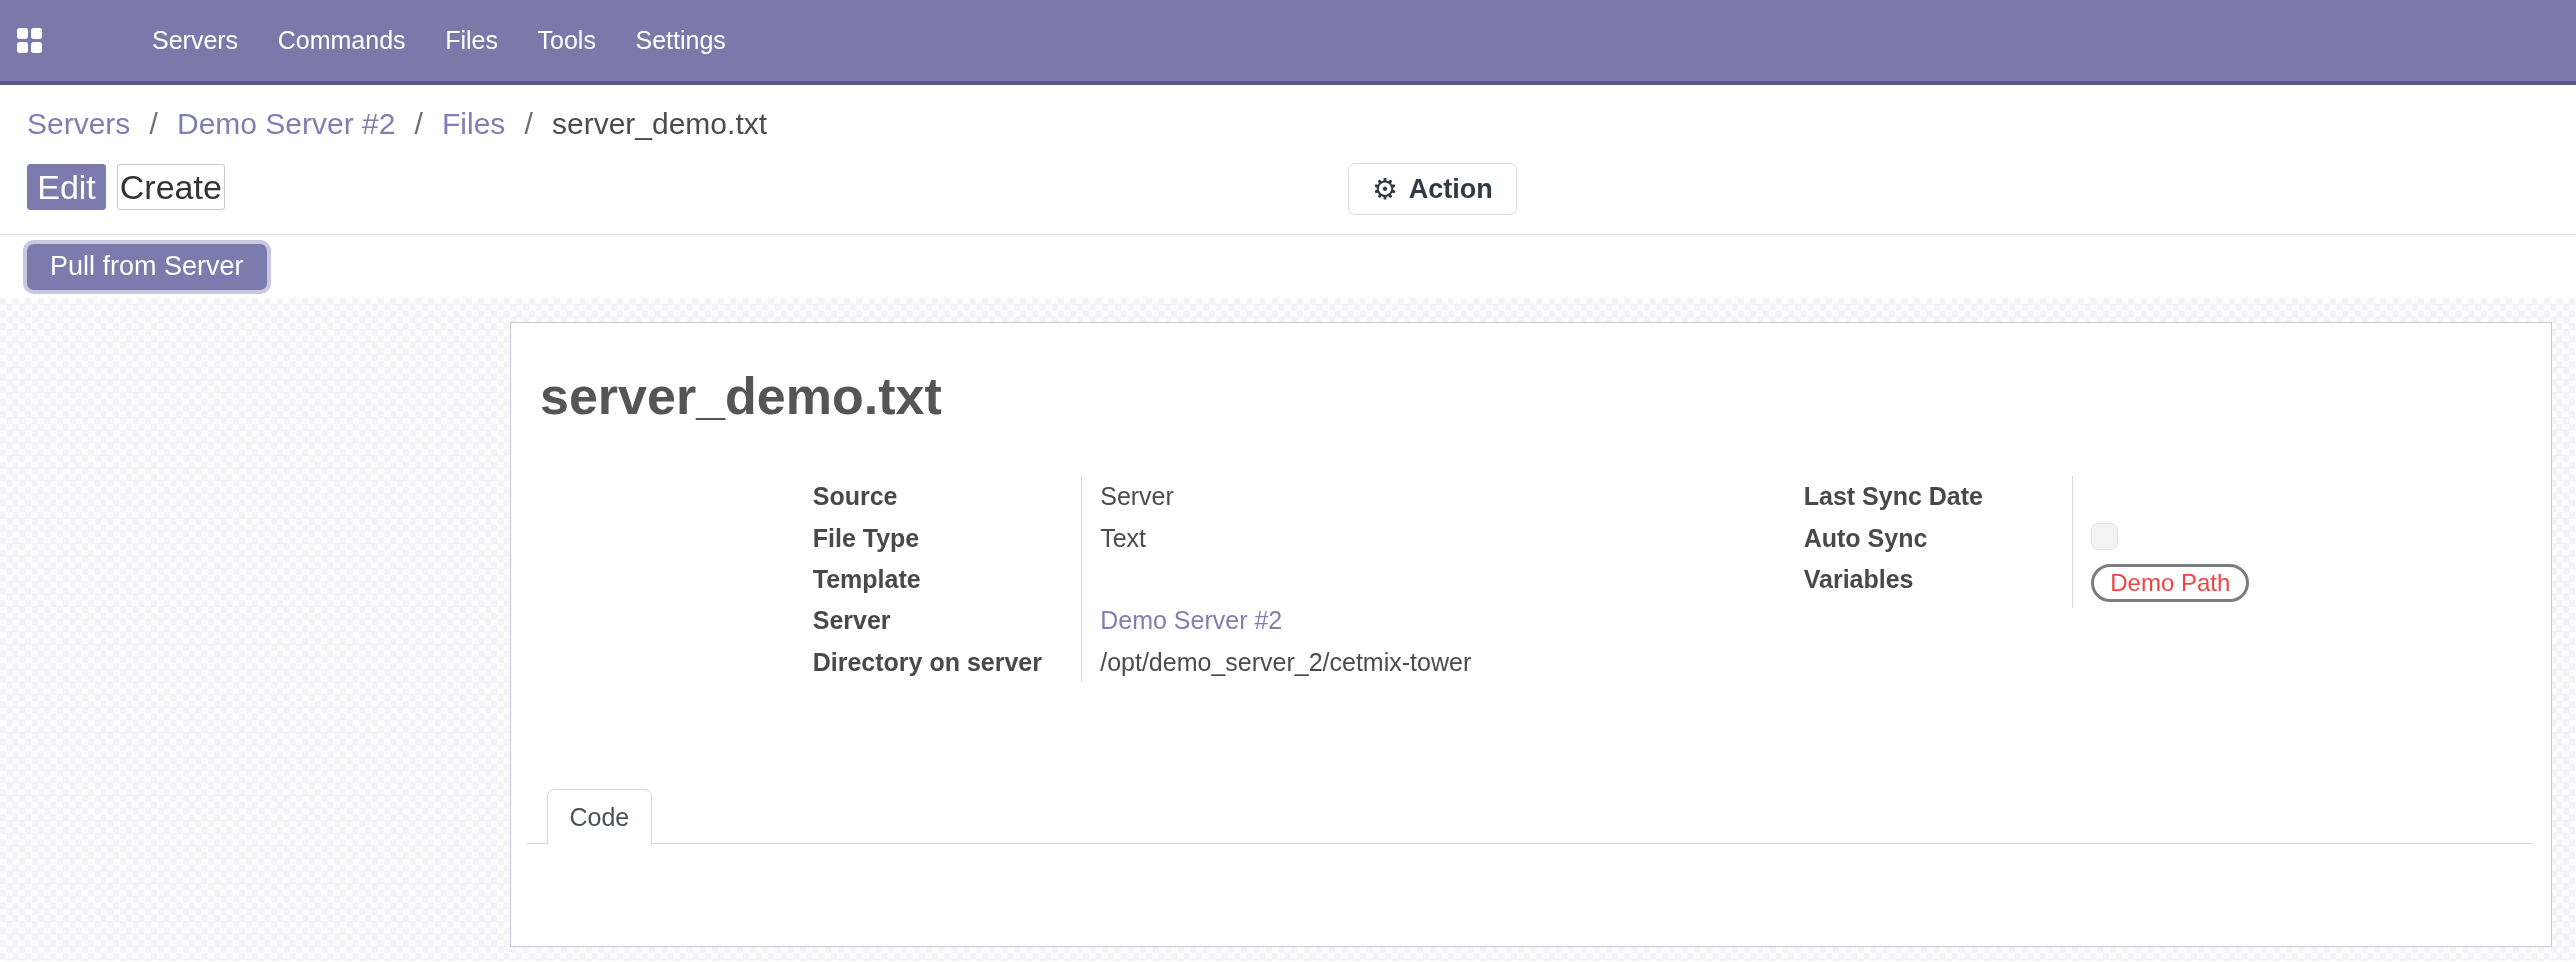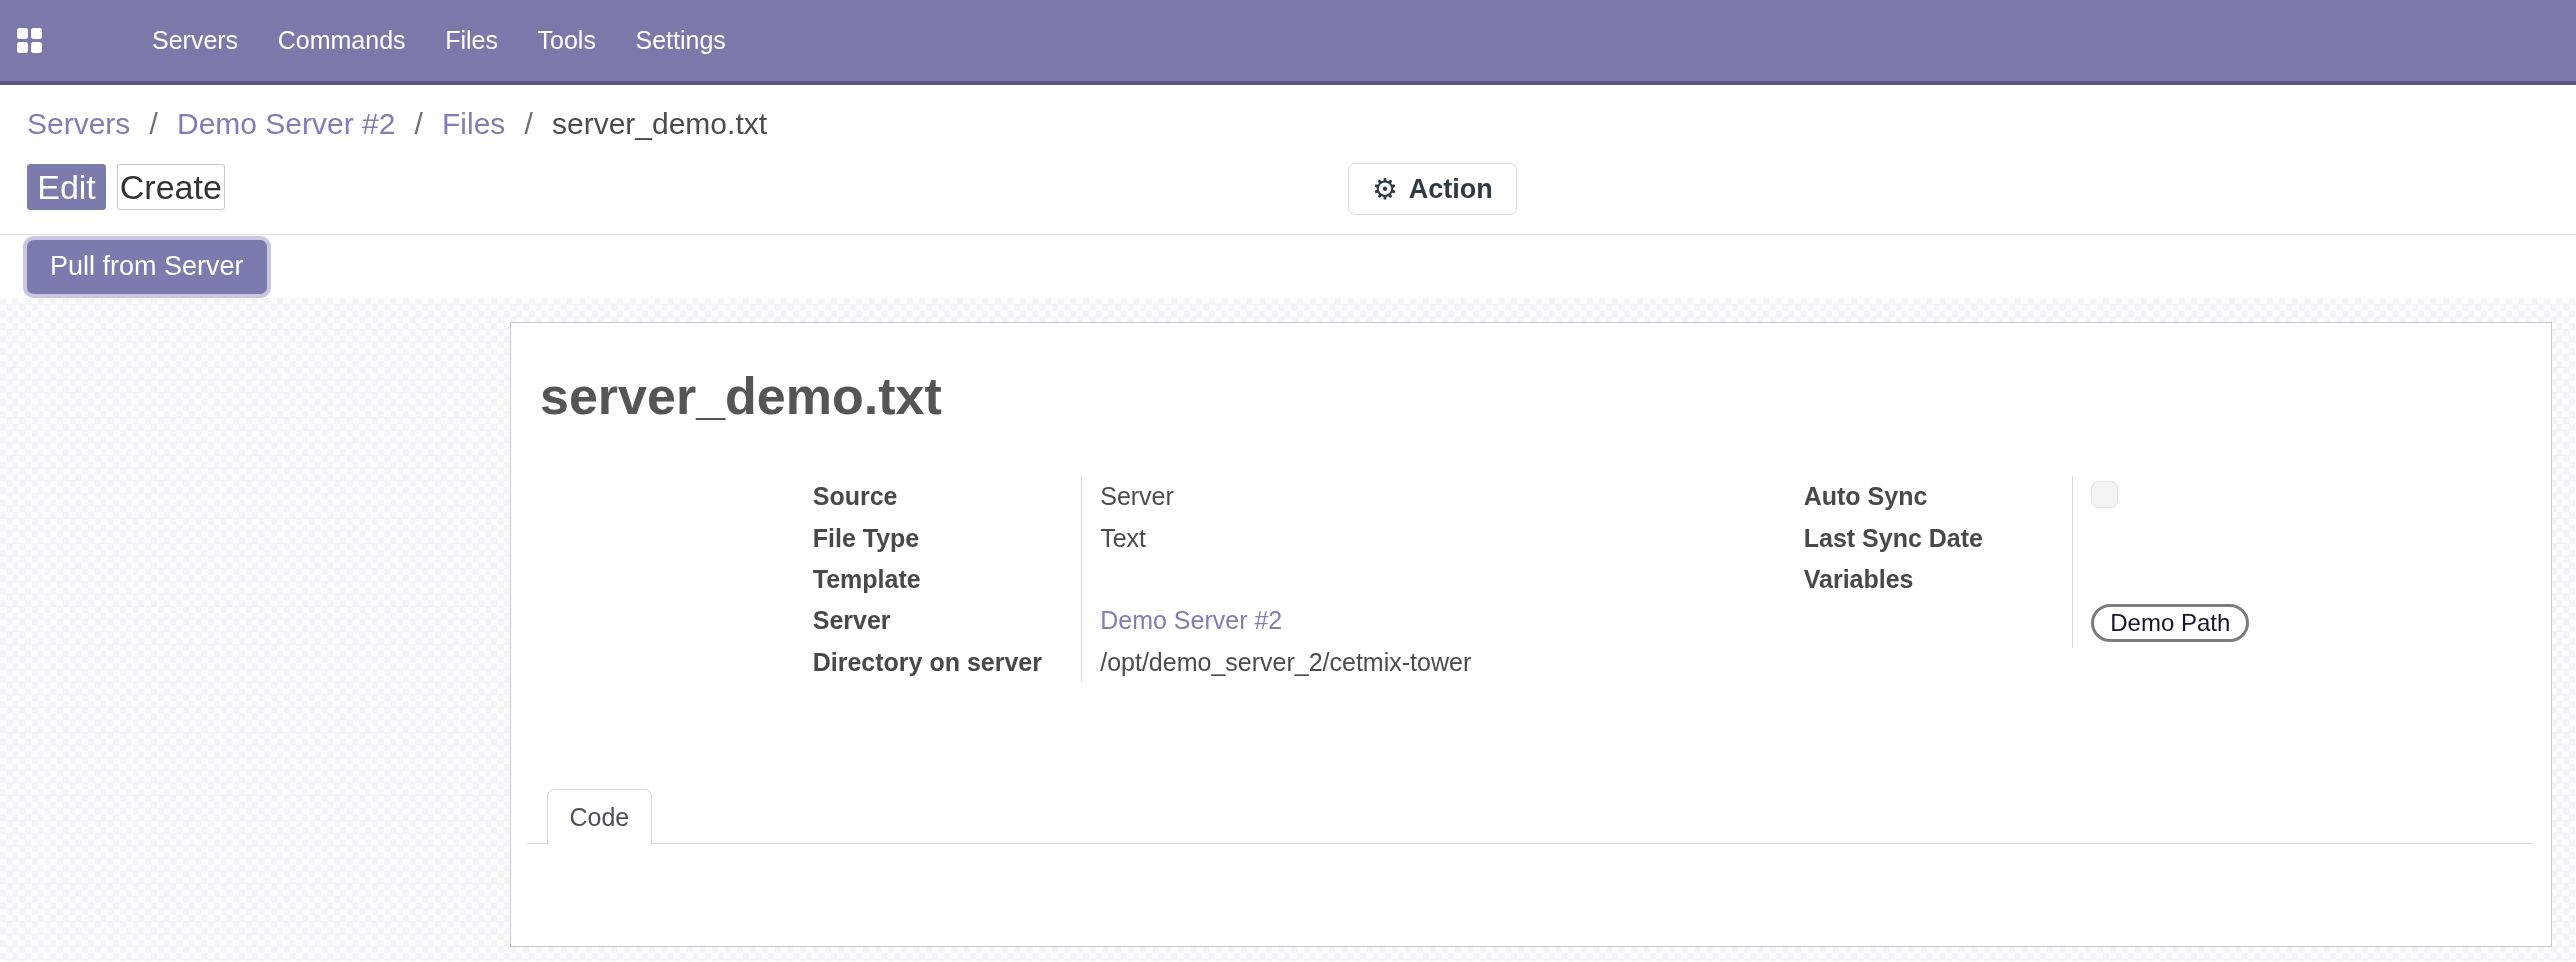--- a/index.html
+++ b/index.html
@@ -50,7 +50,7 @@
   
   .statusbar { height:63px; background:#fff; display:flex; align-items:center; }
   .pull-btn {
-    margin-left:23px; height:62px; box-sizing:border-box; padding:16px 23px;
+    margin-left:23px; height:54px; box-sizing:border-box; padding:16px 23px;
     background:var(--primary); color:#fff; font-size:27px;
     border:4.5px solid #c9c8e0; border-radius:10.8px;
     display:inline-flex; align-items:center; cursor:pointer;

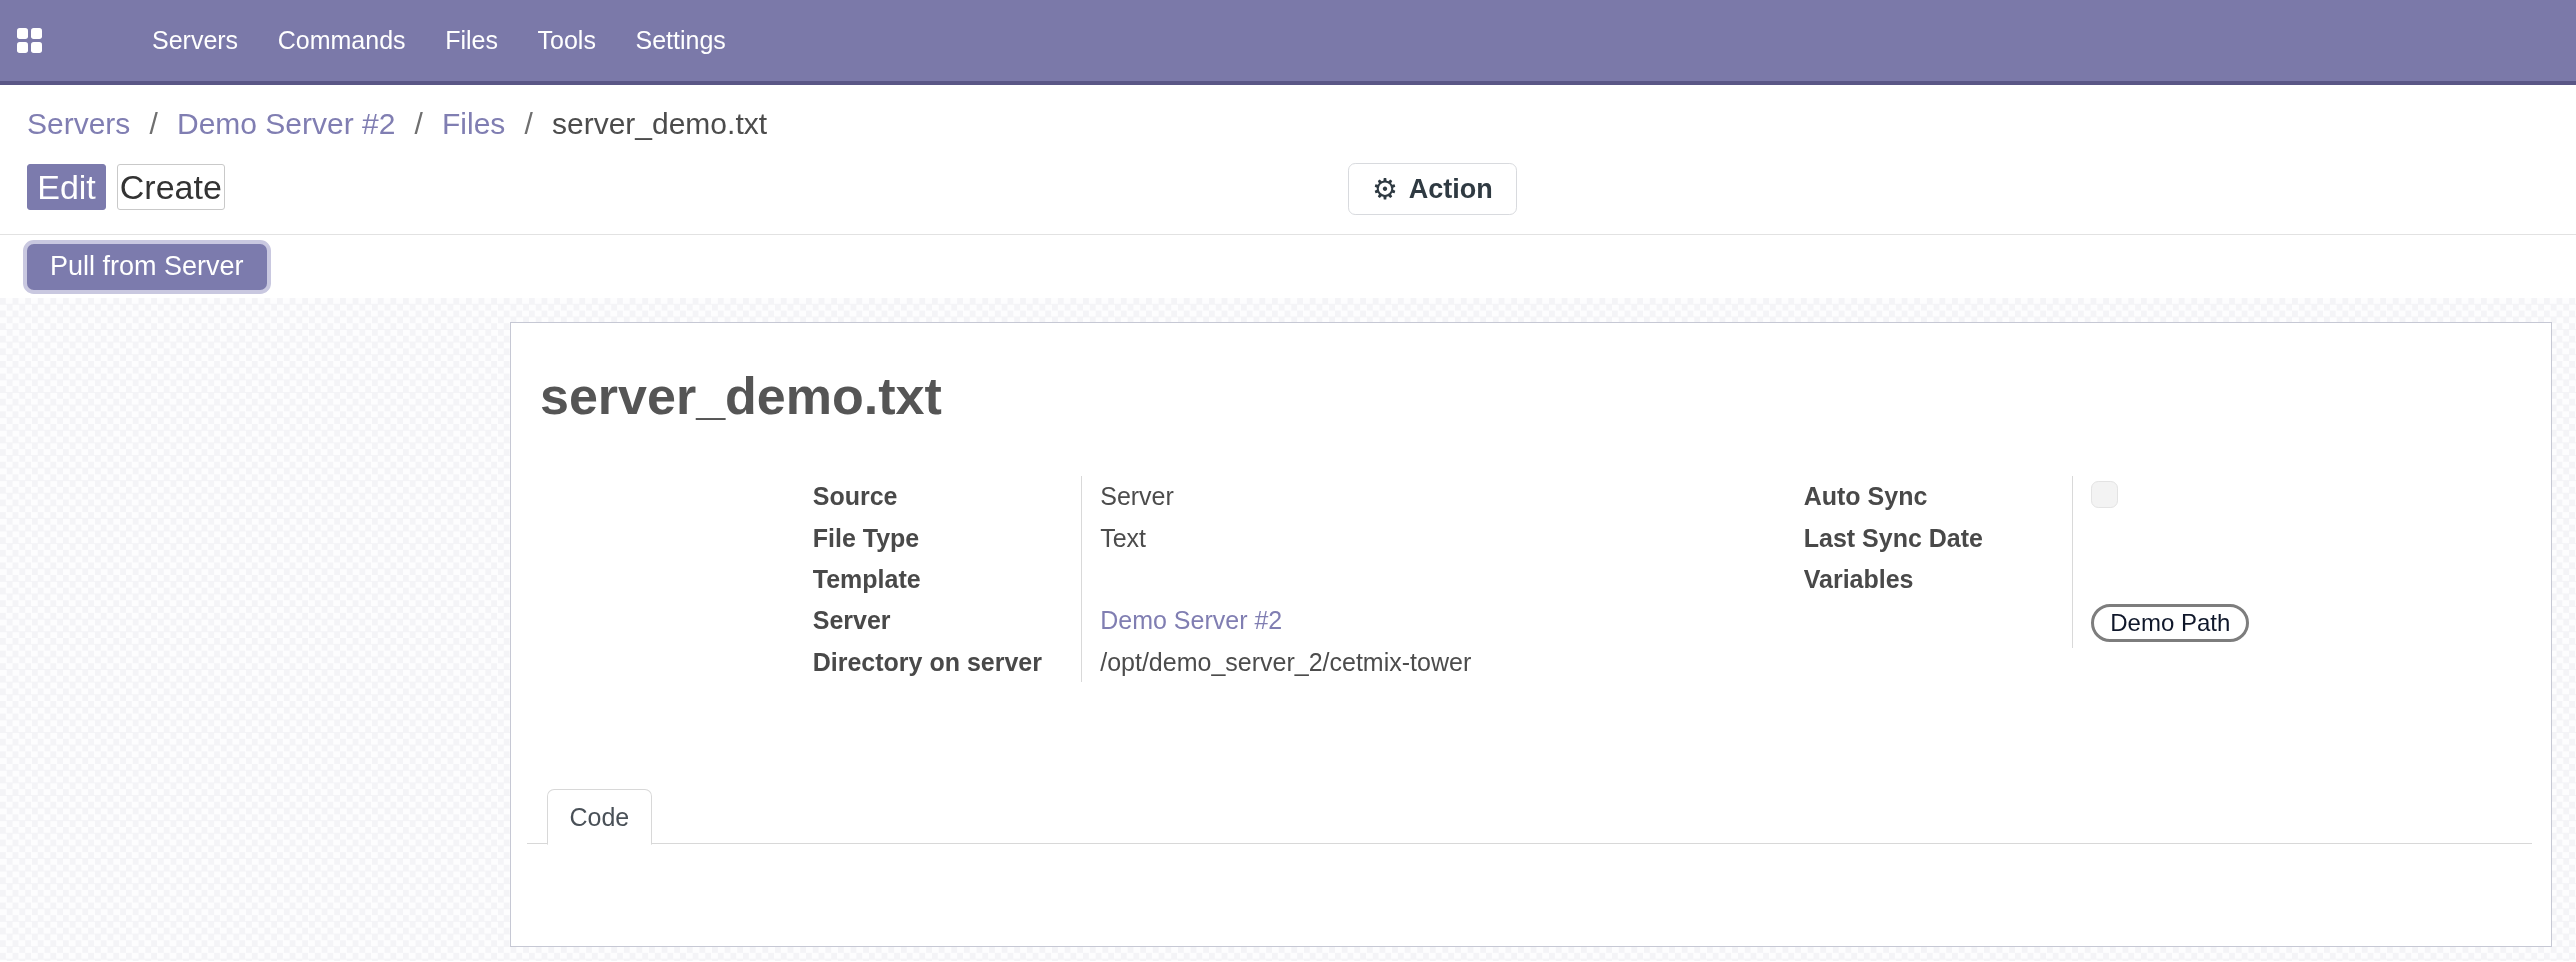--- a/index.html
+++ b/index.html
@@ -173,14 +173,14 @@
         <table>
             <tbody>
               <tr>
+                <td class="lbl-cell">Last Sync Date</td>
+                <td class="val-cell"><span></span></td>
+              </tr>
+              <tr>
                 <td class="lbl-cell">Auto Sync</td>
                 <td class="val-cell">
                   <div class="checkbox"></div>
                 </td>
-              </tr>
-              <tr>
-                <td class="lbl-cell">Last Sync Date</td>
-                <td class="val-cell"><span></span></td>
               </tr>
               <tr>
                 <td class="lbl-cell">Variables</td>

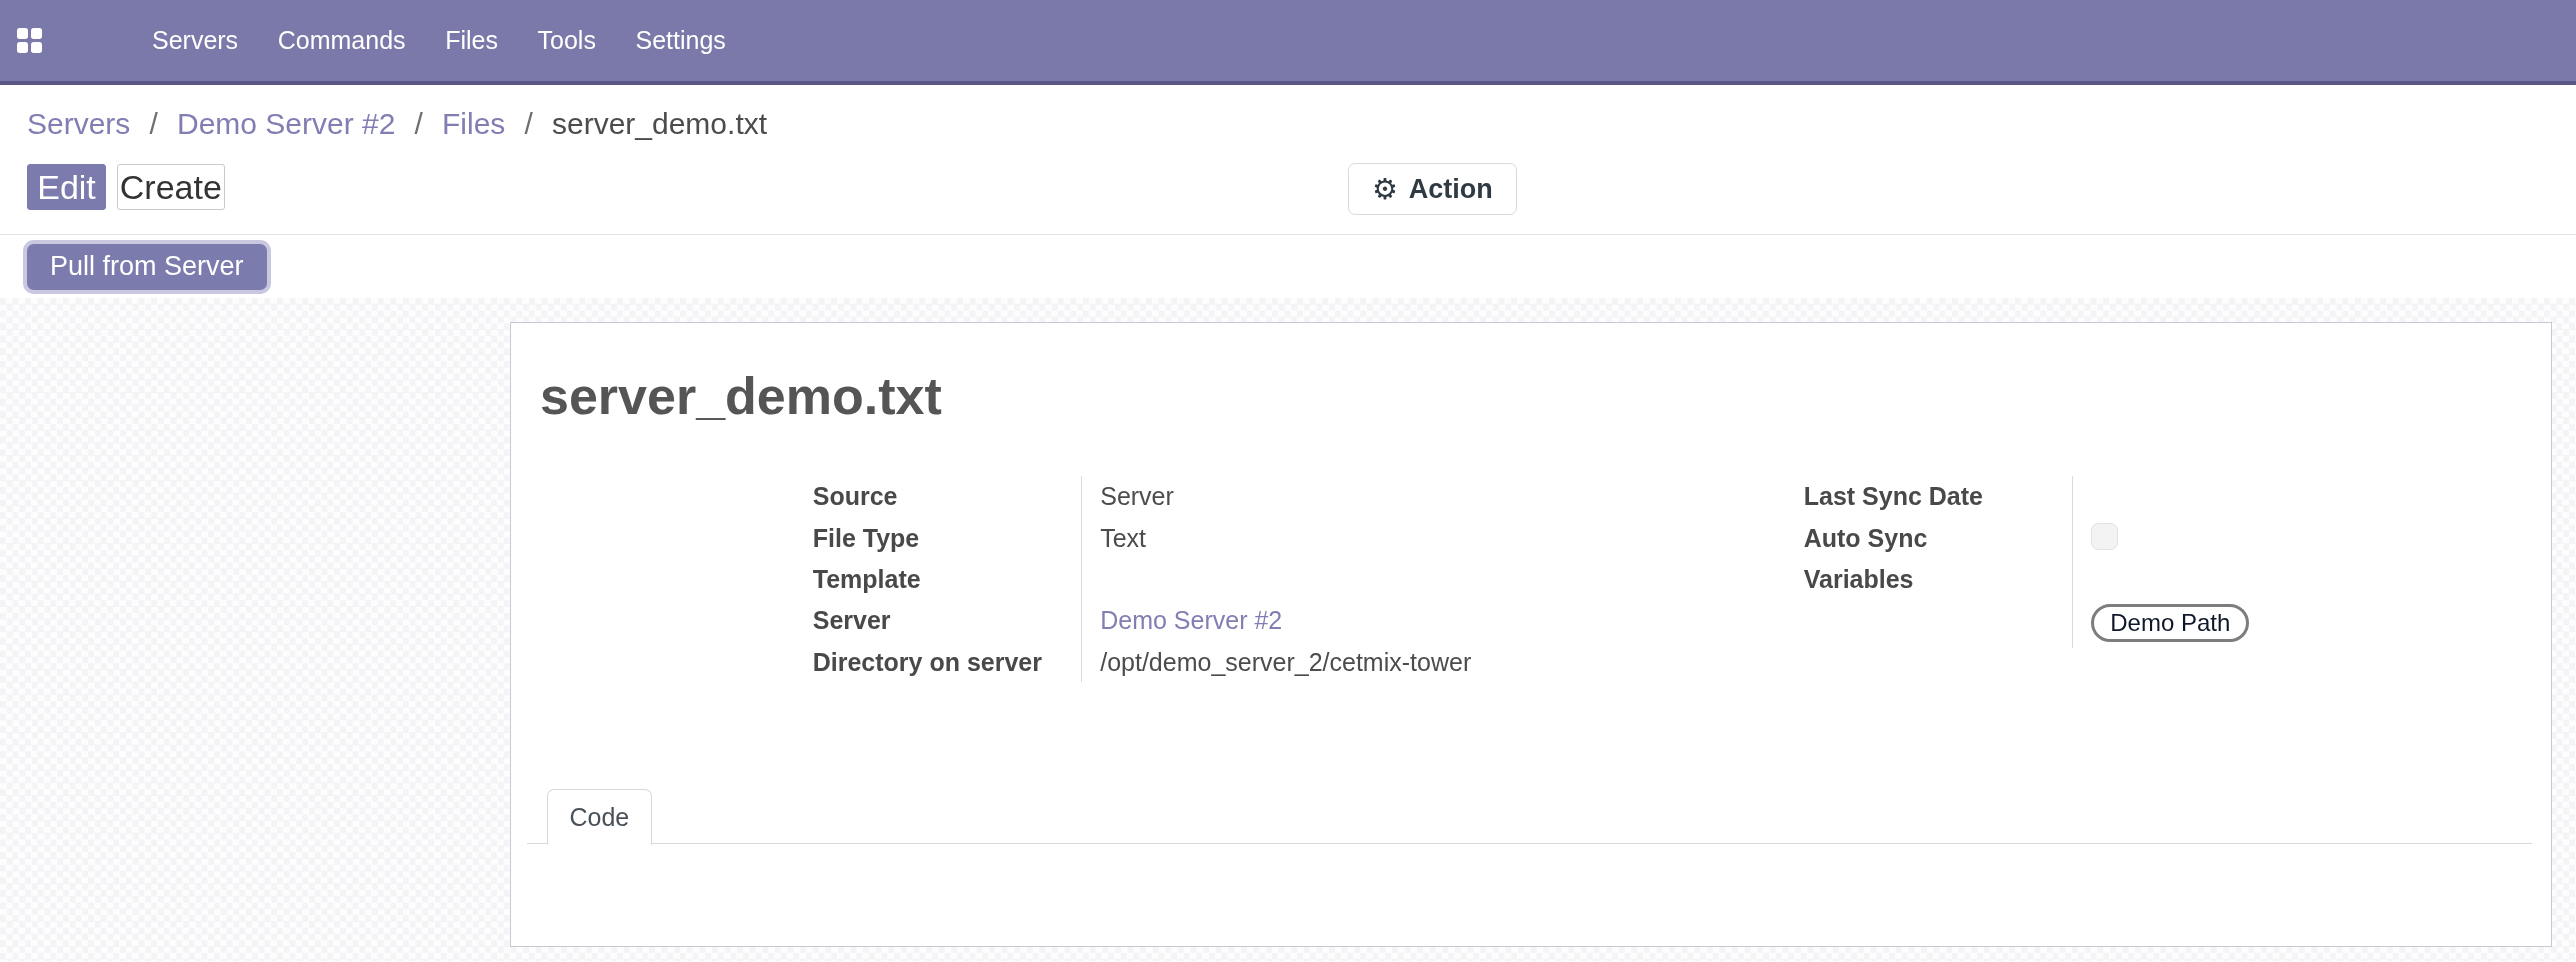--- a/index.html
+++ b/index.html
@@ -87,7 +87,7 @@
   .tag {
     display:inline-flex; align-items:center;
     border:3.6px solid #7d7d7d; border-radius:897px;
-    padding:0.9px 16px; color:#0f172a; font-size:24px; cursor:pointer;margin-top:40px;
+    padding:0.9px 16px; color:#ef4444; font-size:24px; cursor:pointer;
   }
 
   

